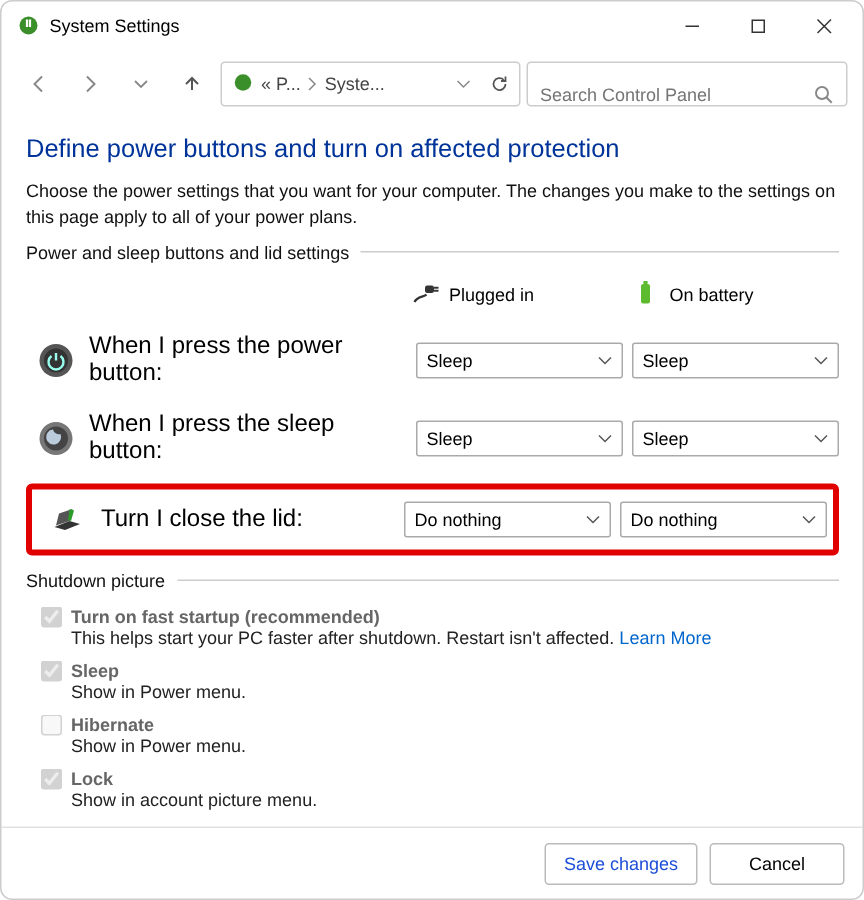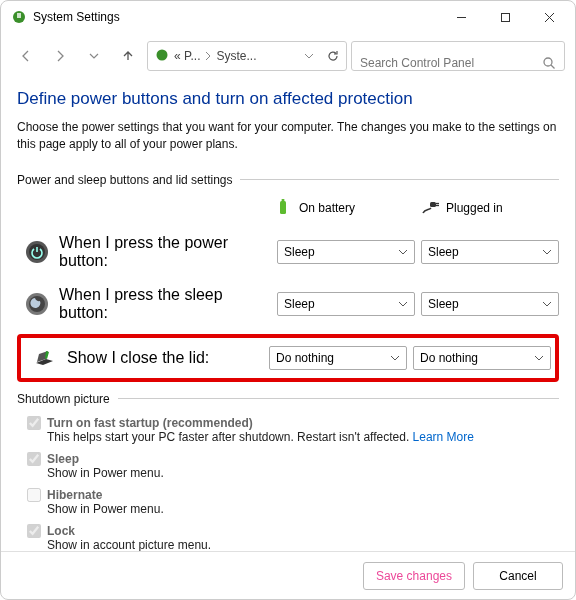--- a/index.html
+++ b/index.html
@@ -92,7 +92,7 @@
   .page-desc {
     color: #111;
     font-size: 12px;
-    margin-bottom: 20px;
+    margin-bottom: 8px;
     line-height: 1.4;
   }
   .shield-row {

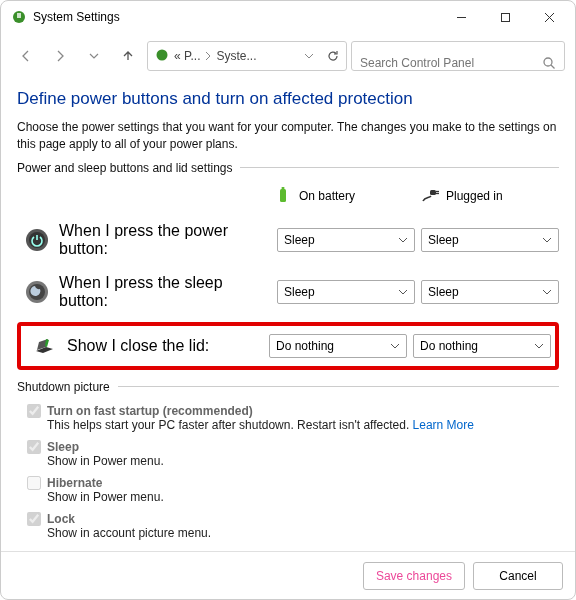--- a/index.html
+++ b/index.html
@@ -293,15 +293,6 @@
       <div class="colhead">
         <span>
           <svg viewBox="0 0 20 20">
-              <rect x="7" y="4" width="6" height="13" rx="1.5" fill="#5dbb2f"></rect>
-              <rect x="8.5" y="2" width="3" height="2" rx="0.8" fill="#5dbb2f"></rect>
-            </svg>
-        </span>
-        <span>On battery</span>
-      </div>
-      <div class="colhead">
-        <span>
-          <svg viewBox="0 0 20 20">
               <path d="M3 16c2-4 6-3 8-5" stroke="#333" stroke-width="1.6" fill="none"></path>
               <rect x="10" y="5" width="6" height="5" rx="1.5" fill="#333"></rect>
               <line x1="16" y1="6.5" x2="19" y2="6.5" stroke="#333" stroke-width="1.3"></line>
@@ -309,6 +300,15 @@
             </svg>
         </span>
         <span>Plugged in</span>
+      </div>
+      <div class="colhead">
+        <span>
+          <svg viewBox="0 0 20 20">
+              <rect x="7" y="4" width="6" height="13" rx="1.5" fill="#5dbb2f"></rect>
+              <rect x="8.5" y="2" width="3" height="2" rx="0.8" fill="#5dbb2f"></rect>
+            </svg>
+        </span>
+        <span>On battery</span>
       </div>
     </div>
 

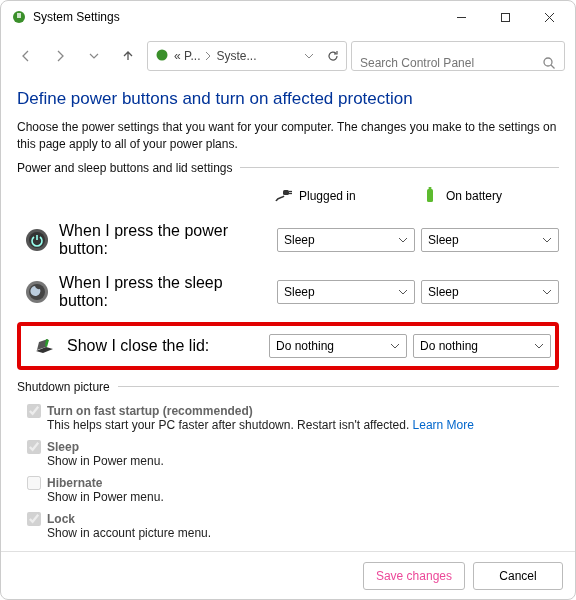--- a/index.html
+++ b/index.html
@@ -367,7 +367,7 @@
             <path d="M13 5l3 1-2 7-2-0.7z" fill="#2c9b2c"></path>
           </svg>
         </span>
-        <span class="row-label">Show I close the lid:</span>
+        <span class="row-label">Turn I close the lid:</span>
         <div class="sel">
           <span>Do nothing</span>
           <span class="chevd"><svg width="10" height="8" viewBox="0 0 10 8">

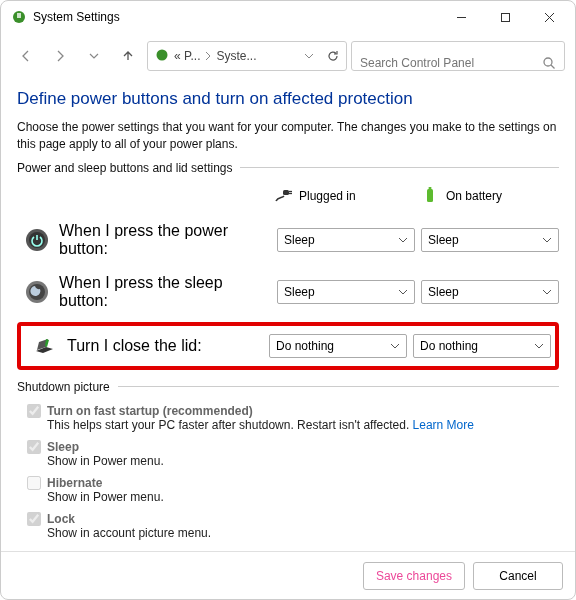--- a/index.html
+++ b/index.html
@@ -190,7 +190,7 @@
     display: flex; align-items: center; justify-content: center;
     padding: 0 12px;
   }
-  .btn.disabled { color: #ec4899; text-align: center; }
+  .btn.disabled { color: #1d4ed8; text-align: center; }
 </style>
 </head>
 <body>

